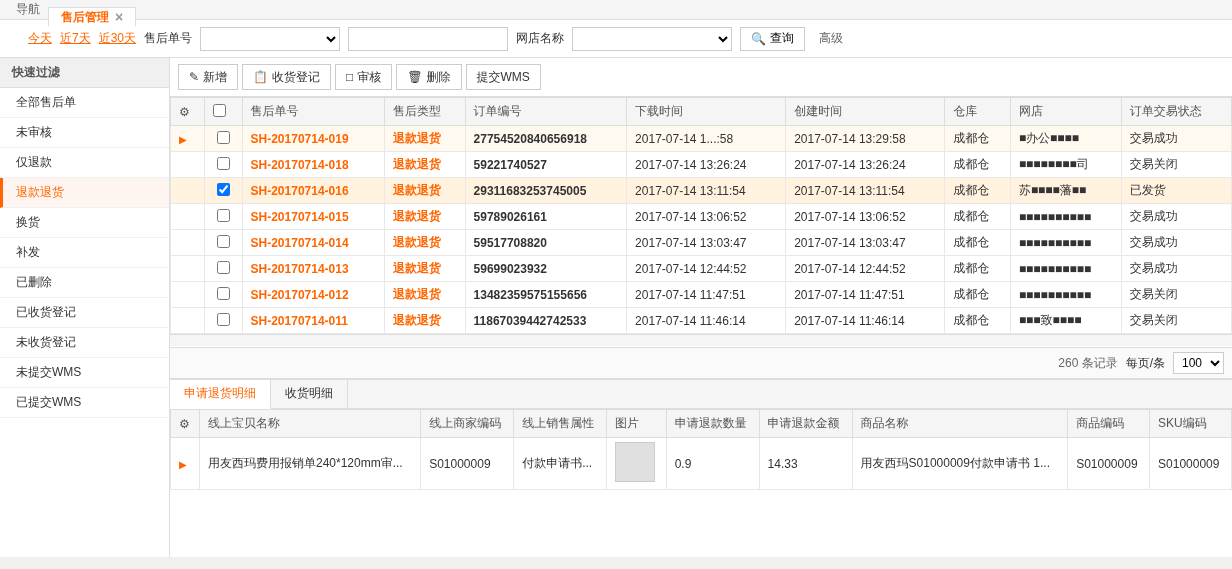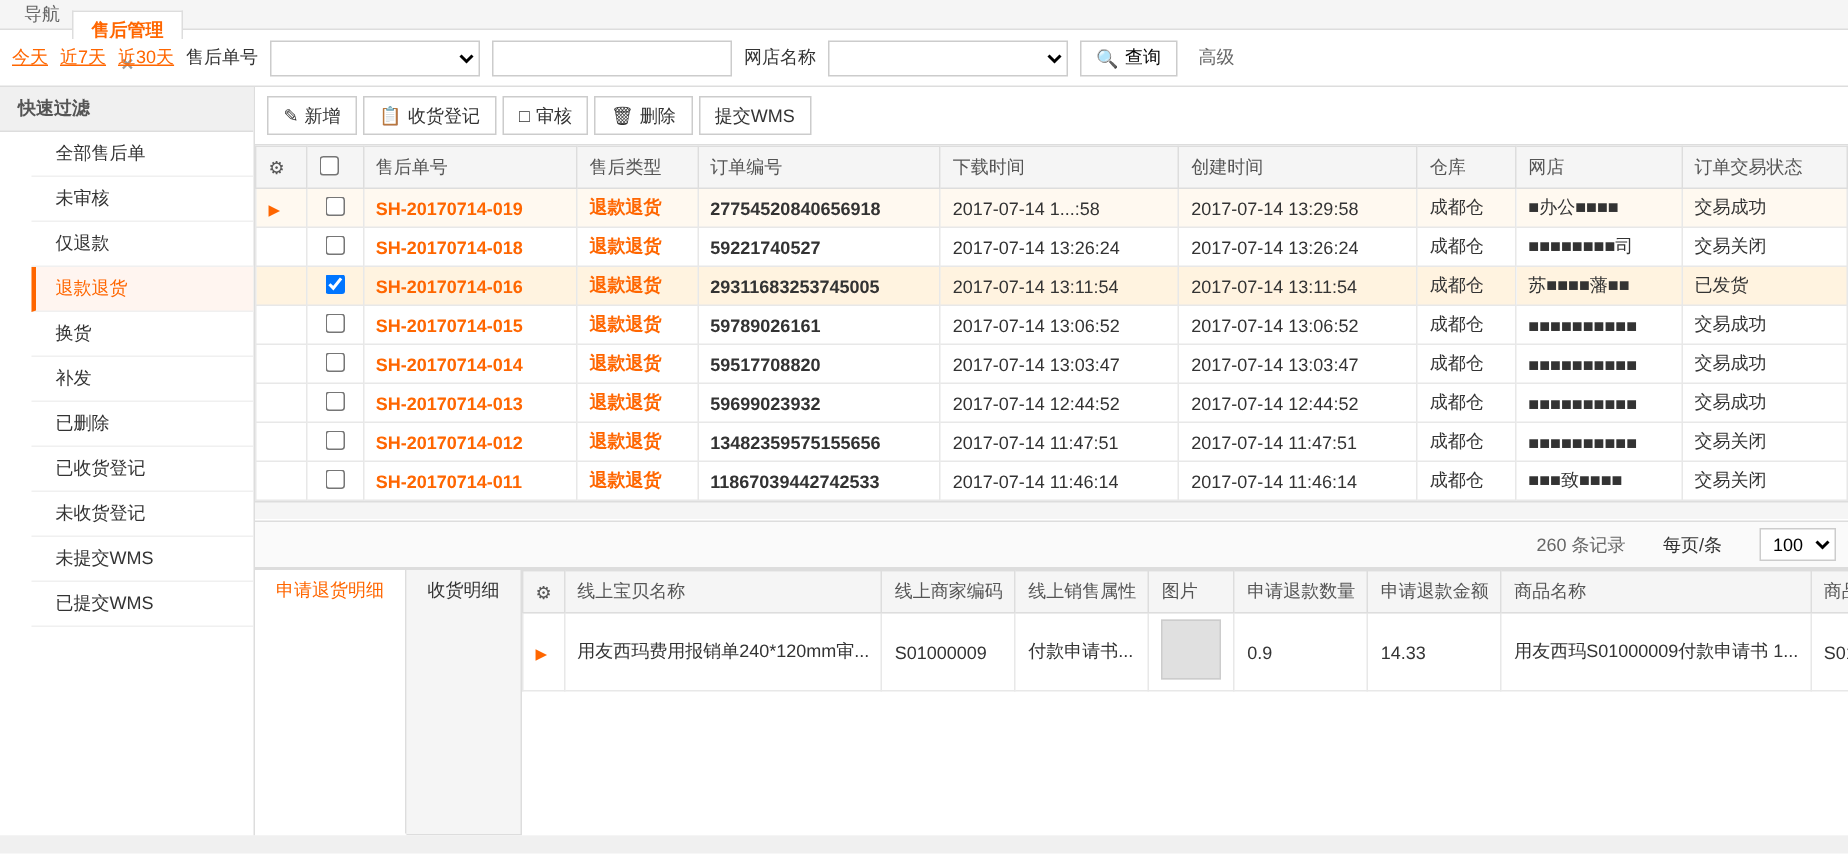--- a/index.html
+++ b/index.html
@@ -31,7 +31,6 @@
       font-weight: bold;
       height: 100%;
       margin-top: 14px;
-      flex-direction: column;
     }
     .tab-close {
       color: #999;

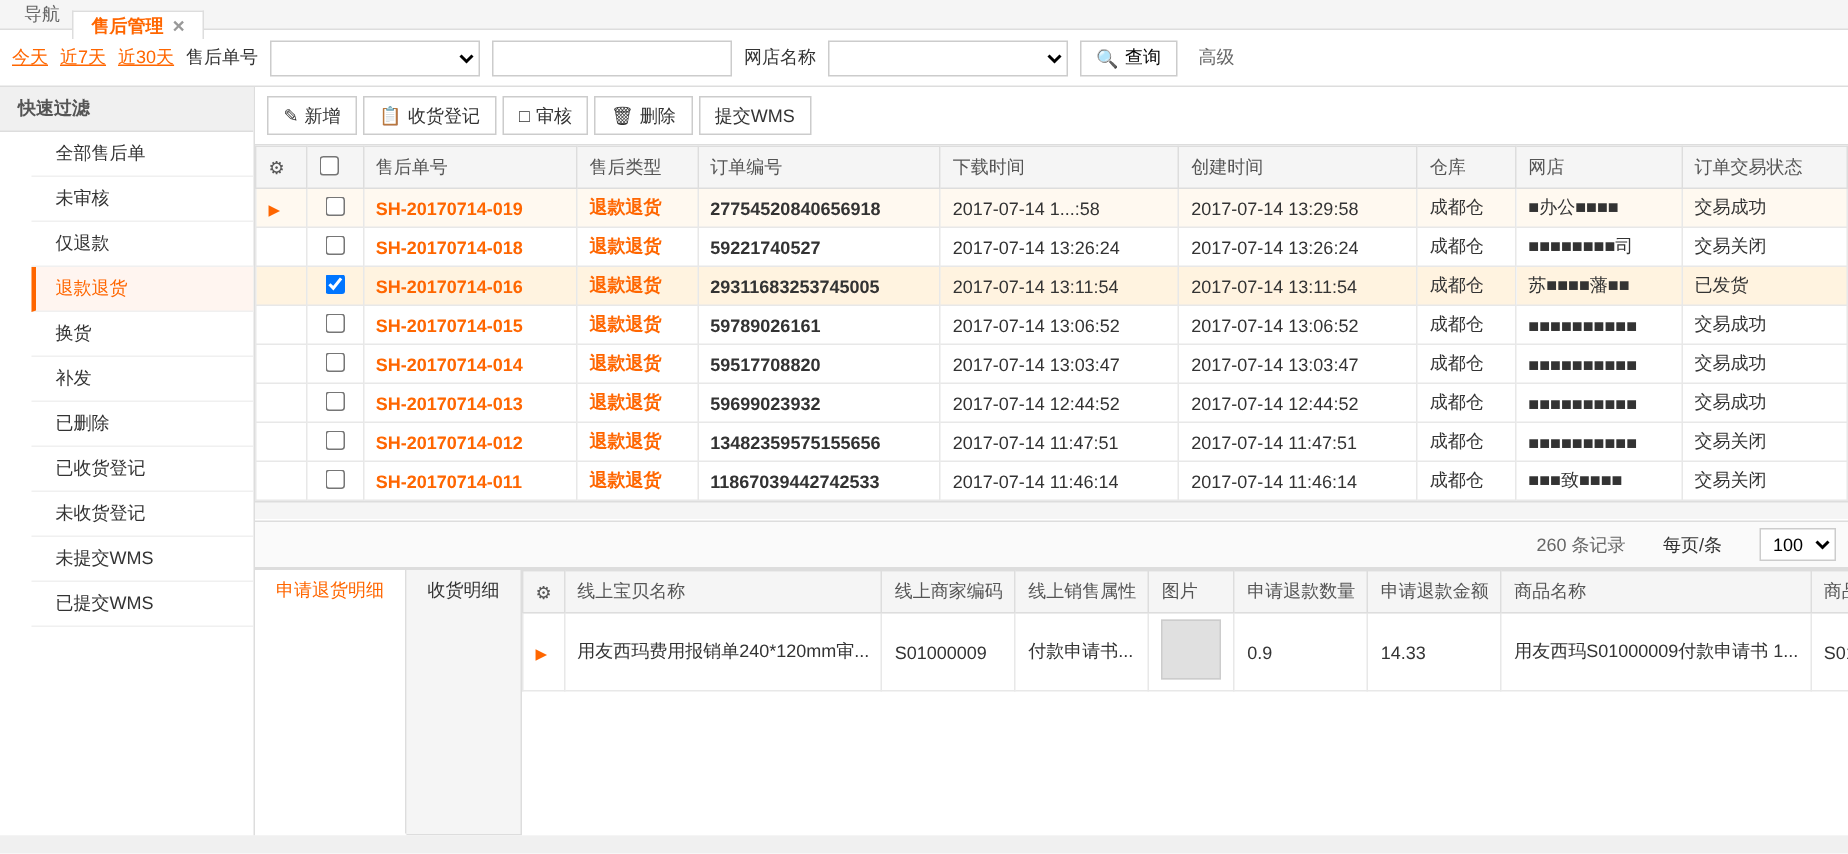--- a/index.html
+++ b/index.html
@@ -43,7 +43,7 @@
     .filter-bar {
       background: #fff;
       border-bottom: 1px solid #ddd;
-      padding: 6px 8px;
+      padding: 6px 28px;
       display: flex;
       align-items: center;
       gap: 8px;

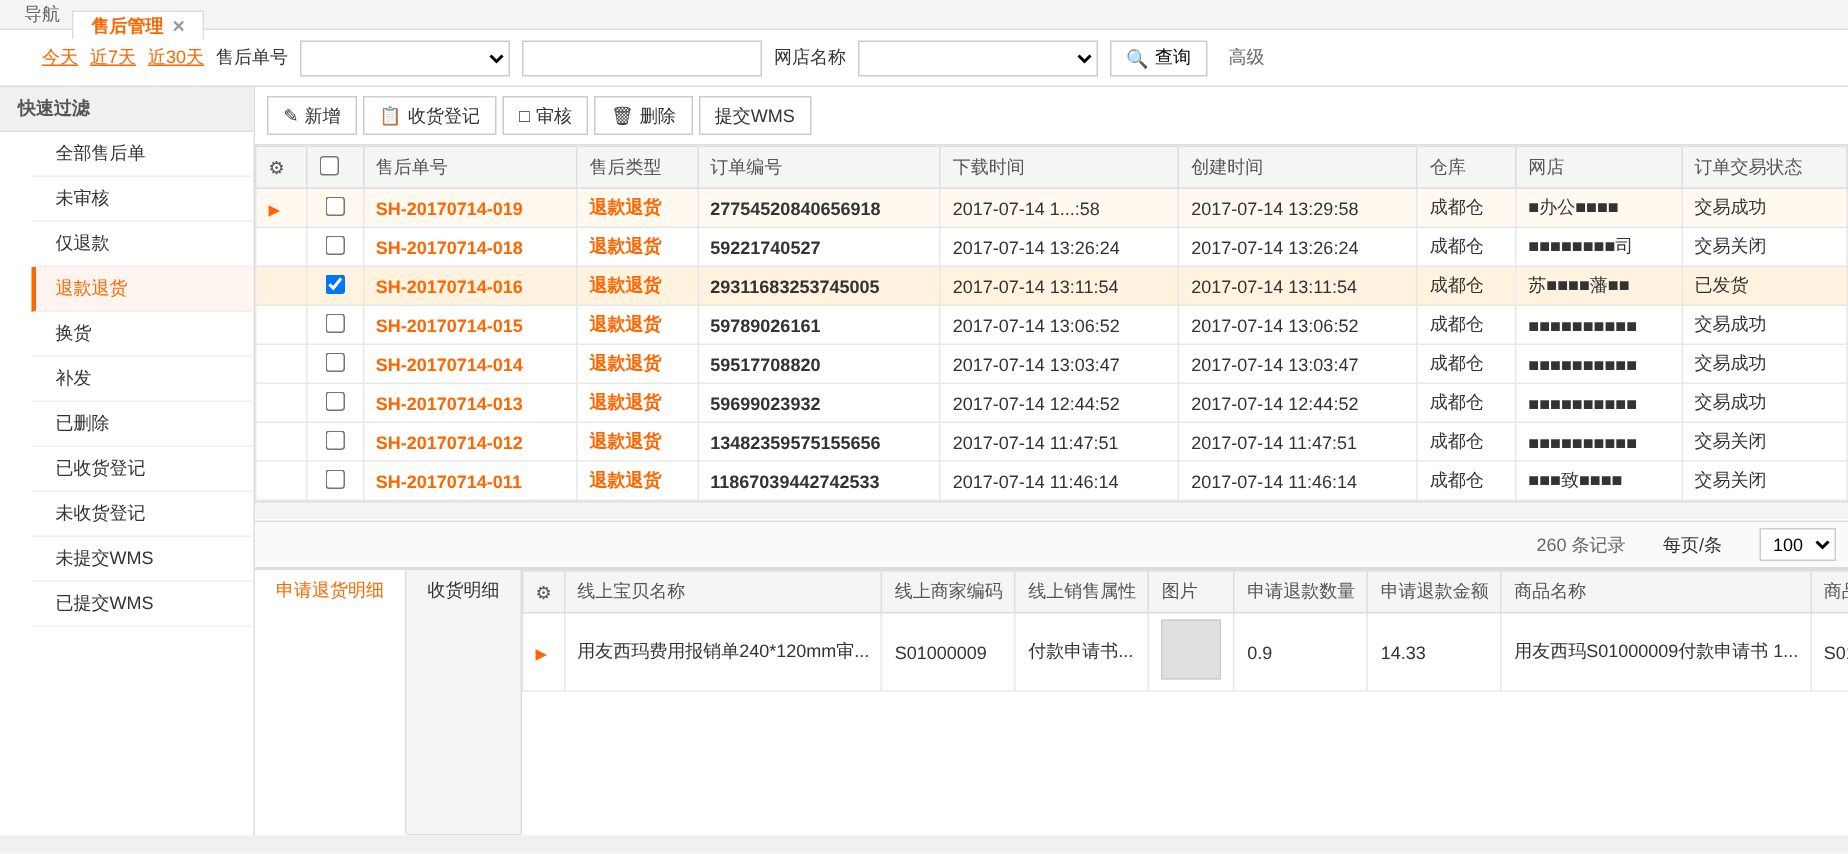--- a/index.html
+++ b/index.html
@@ -114,7 +114,6 @@
       cursor: pointer;
       color: #333;
       border-bottom: 1px solid #f0f0f0;
-      margin-left: 21px;
     }
     .sidebar-item.active {
       color: #ff6600;

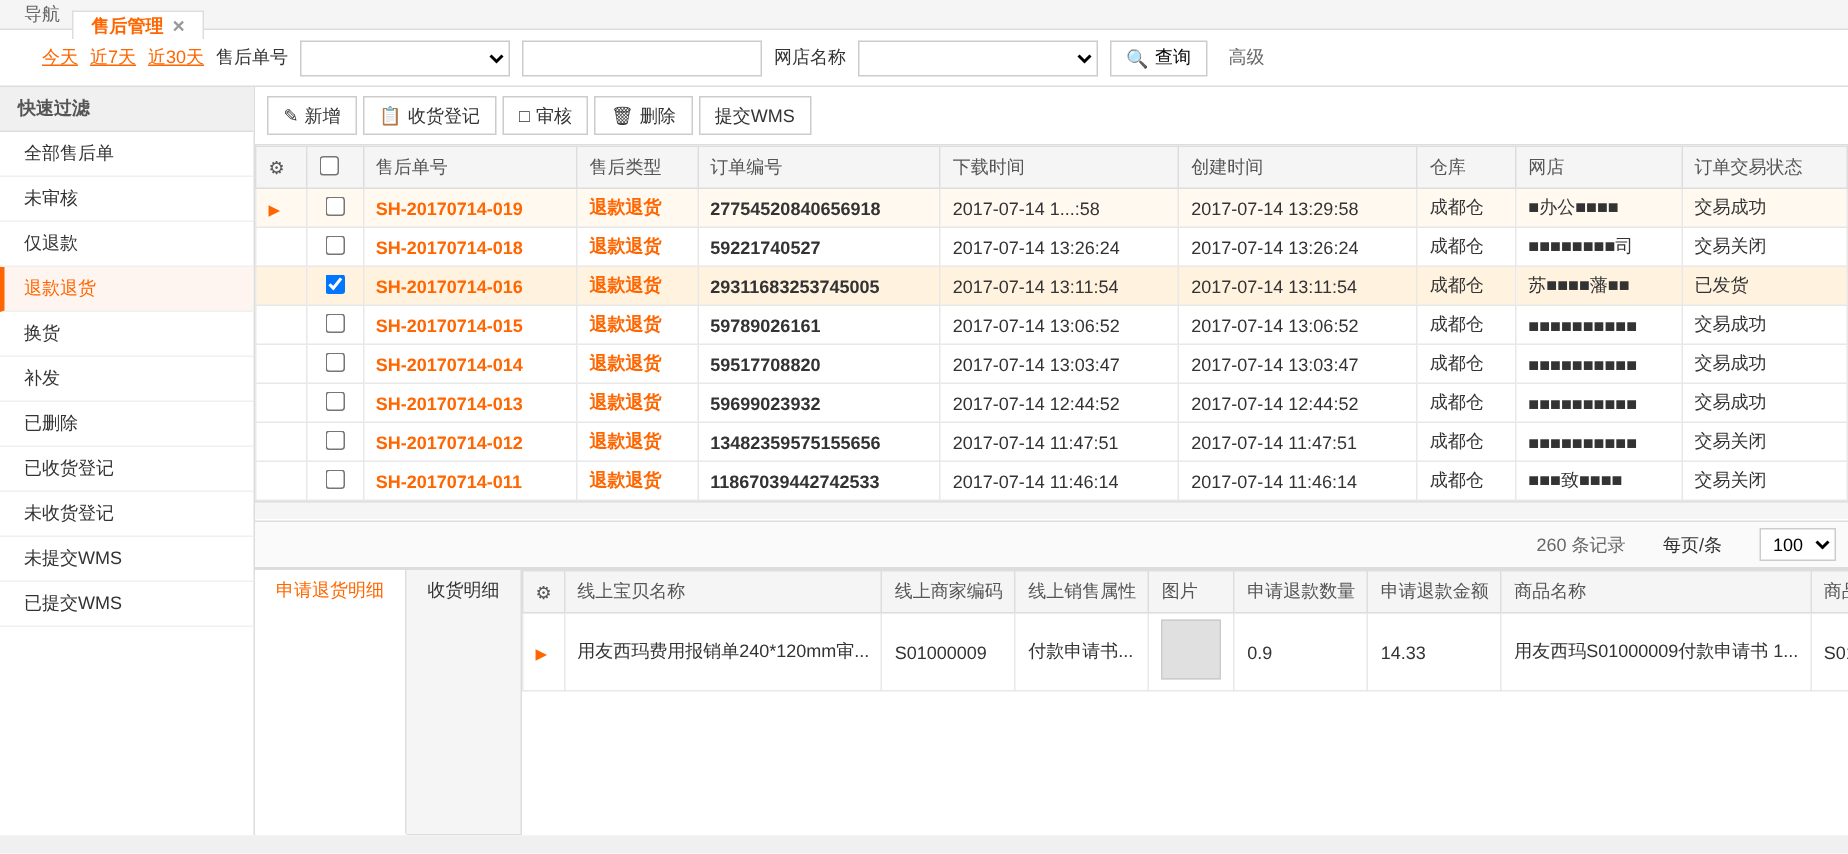--- a/index.html
+++ b/index.html
@@ -196,7 +196,7 @@
       padding: 4px 8px;
       border-top: 1px solid #ddd;
       background: #fafafa;
-      gap: 25px;
+      gap: 8px;
     }
     .page-info { color: #666; }
     .per-page-select {

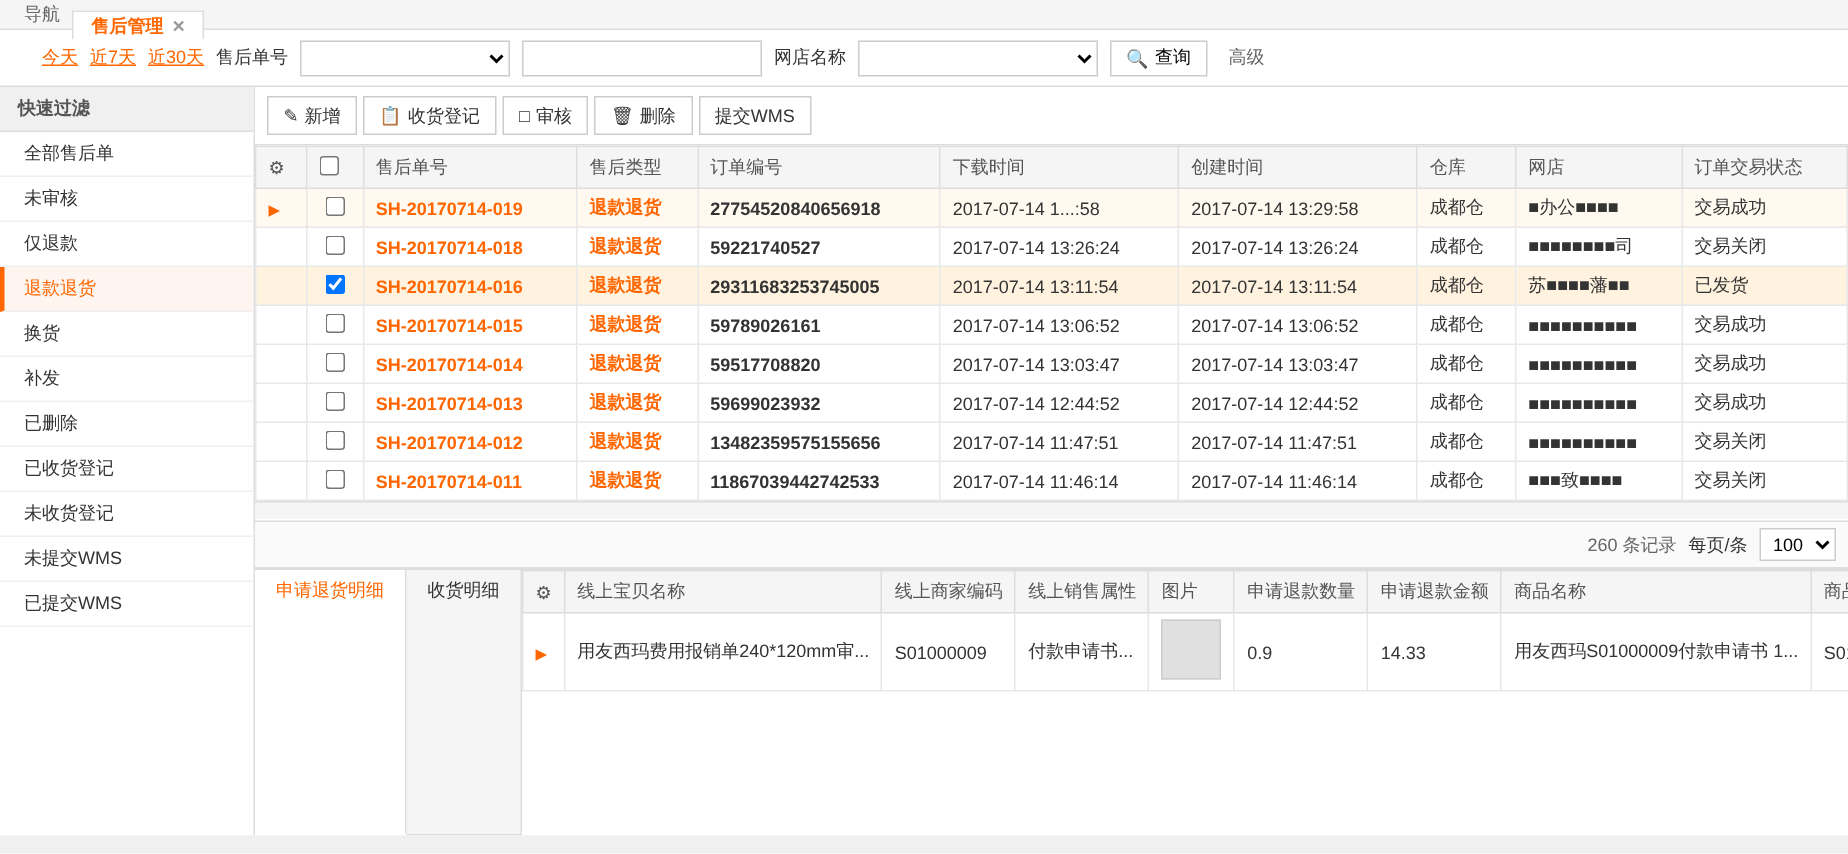--- a/index.html
+++ b/index.html
@@ -212,6 +212,7 @@
       background: #fff;
       height: 179px;
       display: flex;
+      flex-direction: column;
     }
     .bottom-tabs {
       display: flex;

